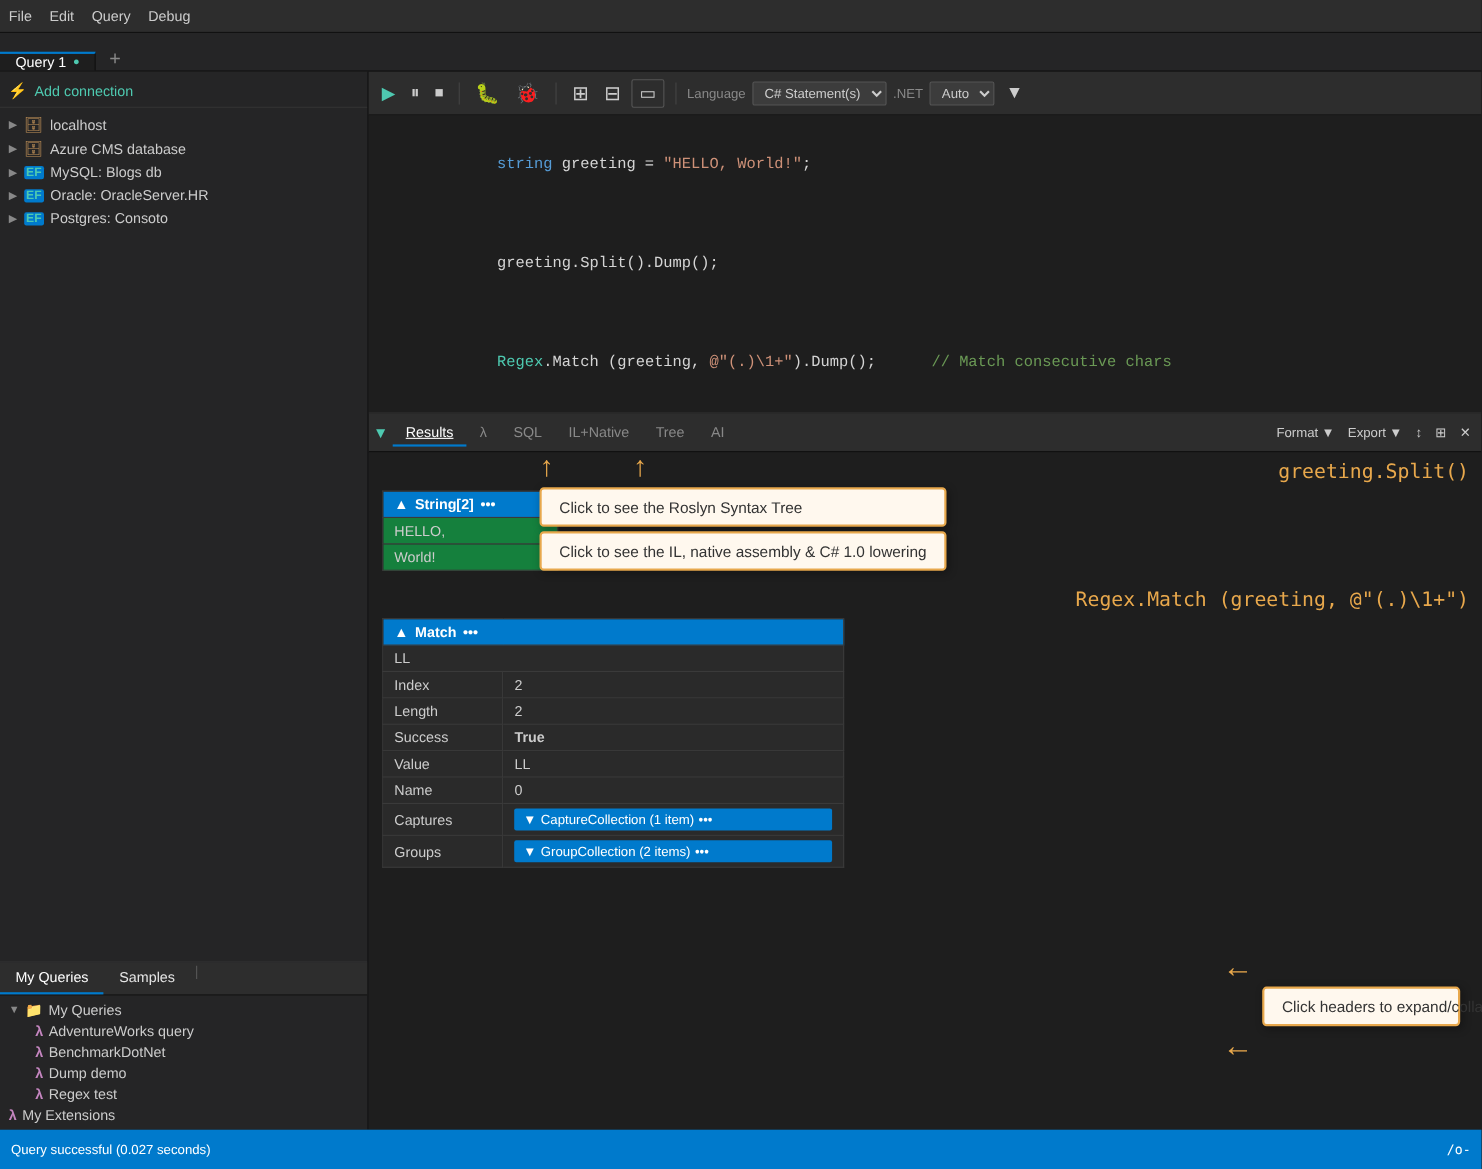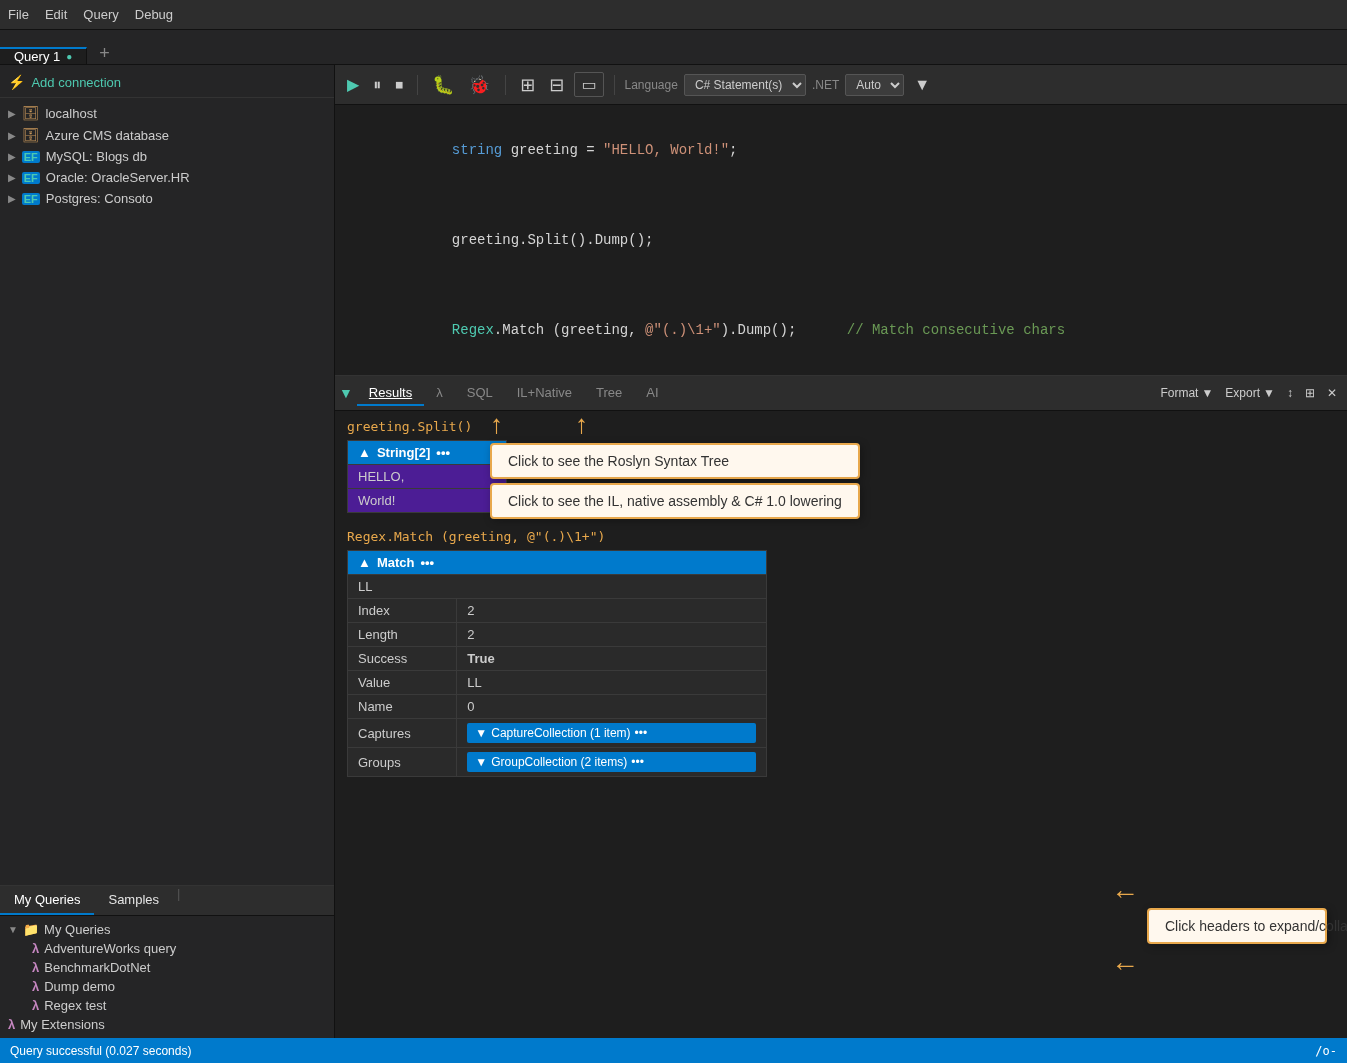--- a/index.html
+++ b/index.html
@@ -78,7 +78,7 @@
 
     
     .result-section { margin-bottom: 16px; }
-    .result-title { color: #e8a84c; font-family: 'Consolas', monospace; font-size: 13px; margin-bottom: 6px; }
+    .result-title { color: #e8a84c; font-family: 'Consolas', monospace; font-size: 18px; margin-bottom: 6px; text-align: right; }
 
     
     .data-table { border-collapse: collapse; min-width: 160px; }

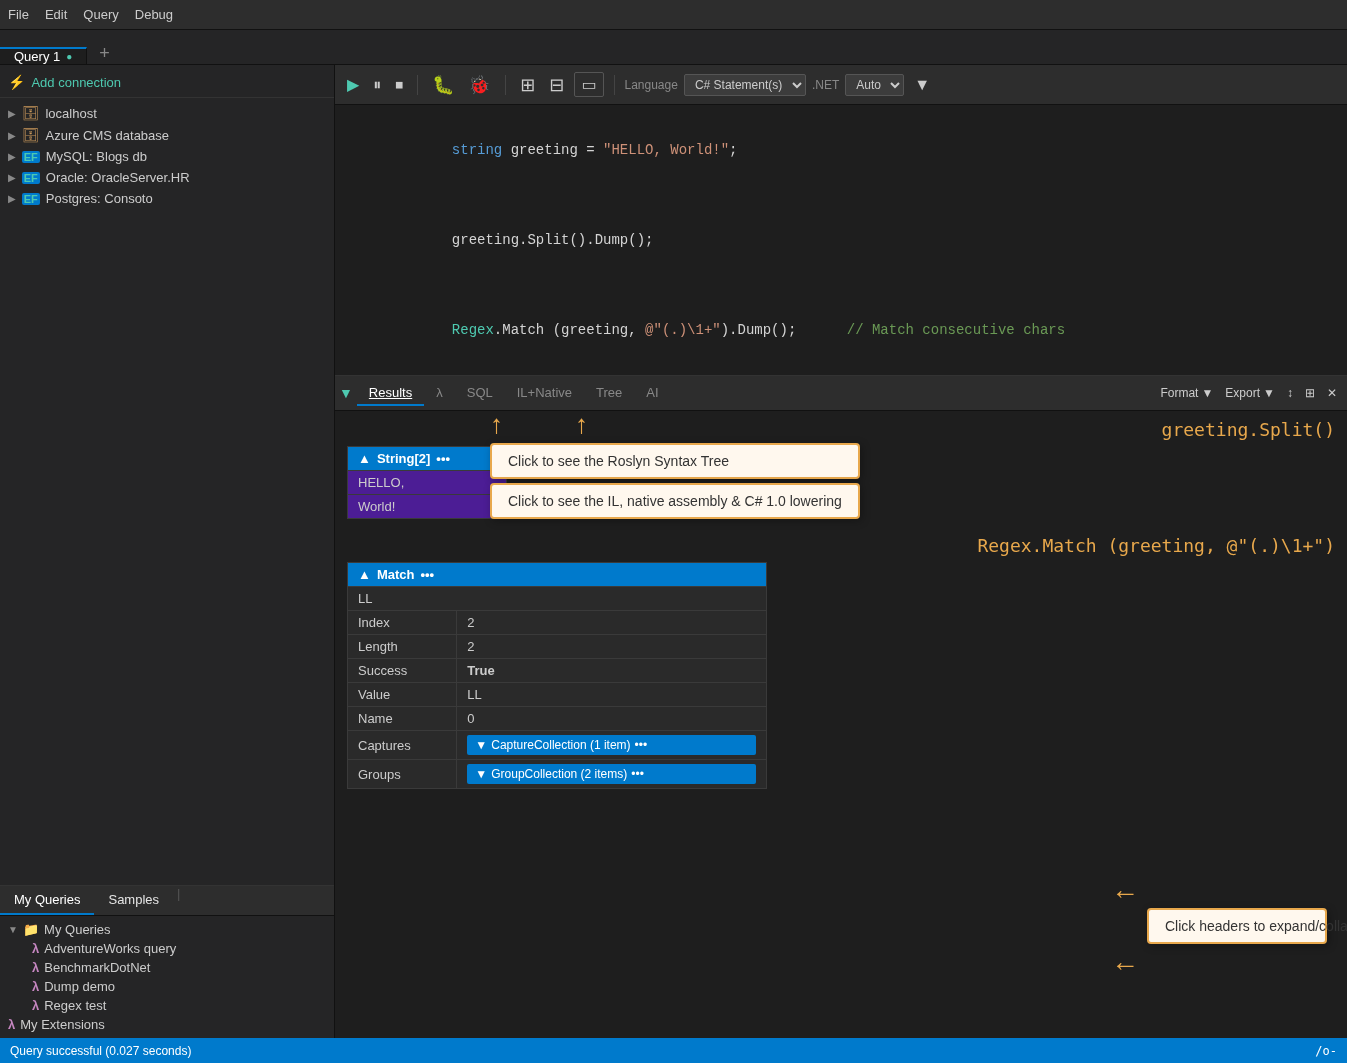--- a/index.html
+++ b/index.html
@@ -84,7 +84,7 @@
     .data-table { border-collapse: collapse; min-width: 160px; }
     .data-table th, .data-table td { border: 1px solid #3a3a3a; padding: 4px 10px; text-align: left; font-size: 13px; }
     .data-table thead tr { background: #007acc; color: #fff; }
-    .data-table tbody tr { background: #4c1d95; color: #ccc; }
+    .data-table tbody tr { background: #15803d; color: #ccc; }
     .th-inner { display: flex; align-items: center; gap: 6px; }
 
     

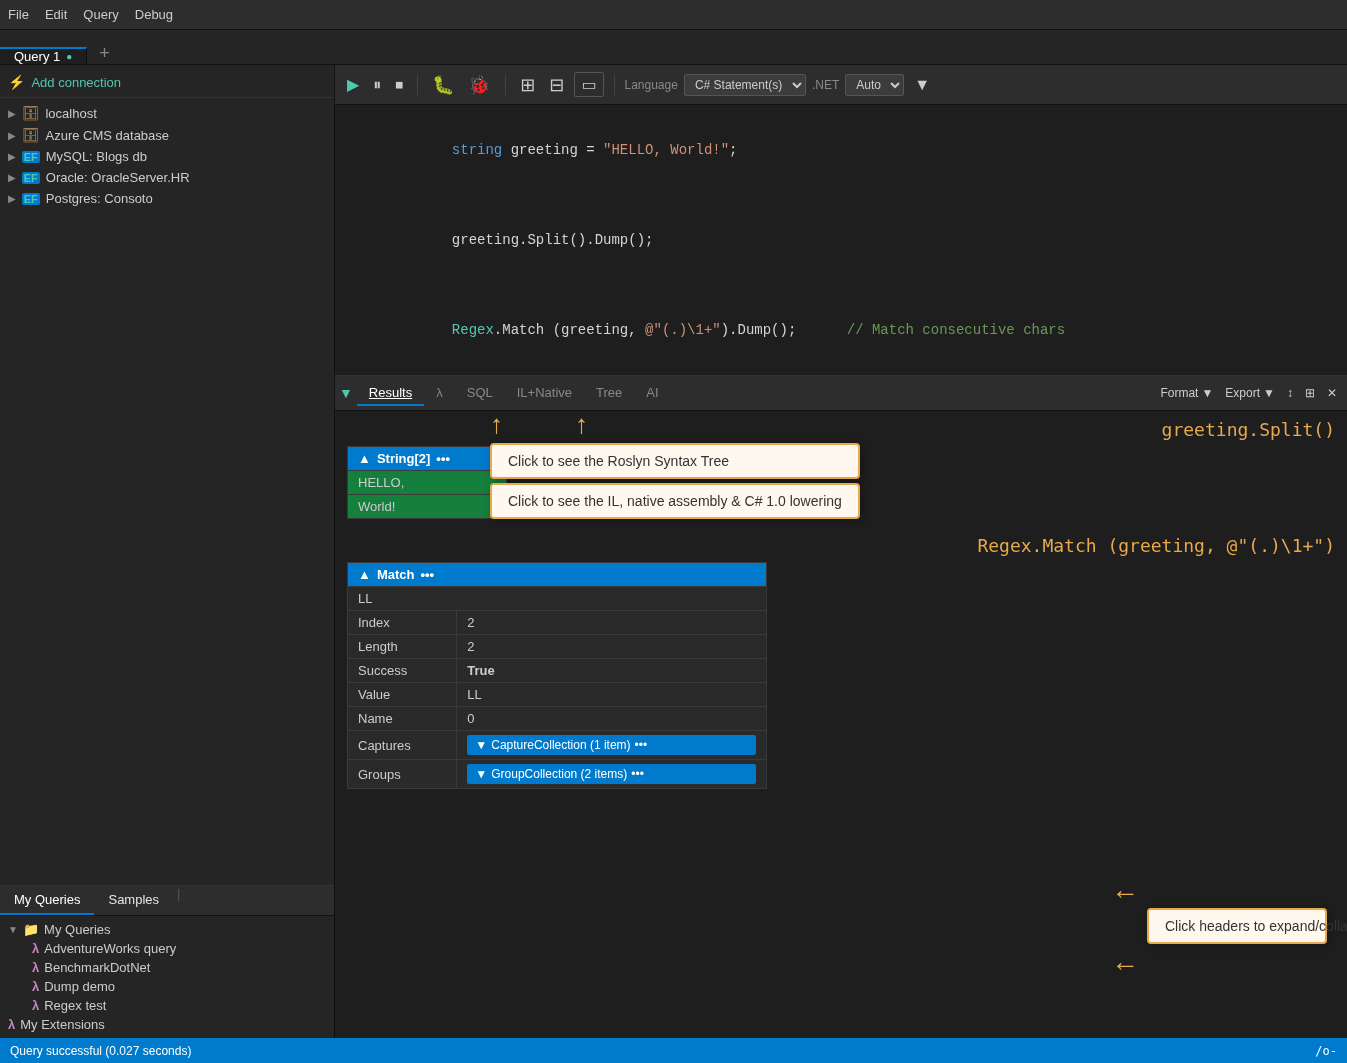--- a/index.html
+++ b/index.html
@@ -96,7 +96,7 @@
     .tooltip-box { background: #fff8ee; border: 2px solid #e8a84c; border-radius: 4px; padding: 8px 16px; color: #333; font-size: 14px; font-weight: 500; box-shadow: 2px 2px 8px rgba(0,0,0,0.3); white-space: nowrap; }
 
     
-    .status-bar { background: #007acc; height: 25px; display: flex; align-items: center; padding: 0 10px; justify-content: space-between; }
+    .status-bar { background: #007acc; height: 36px; display: flex; align-items: center; padding: 0 10px; justify-content: space-between; }
     .status-text { color: #fff; font-size: 12px; }
     .status-right { color: #fff; font-size: 12px; font-family: monospace; }
 

